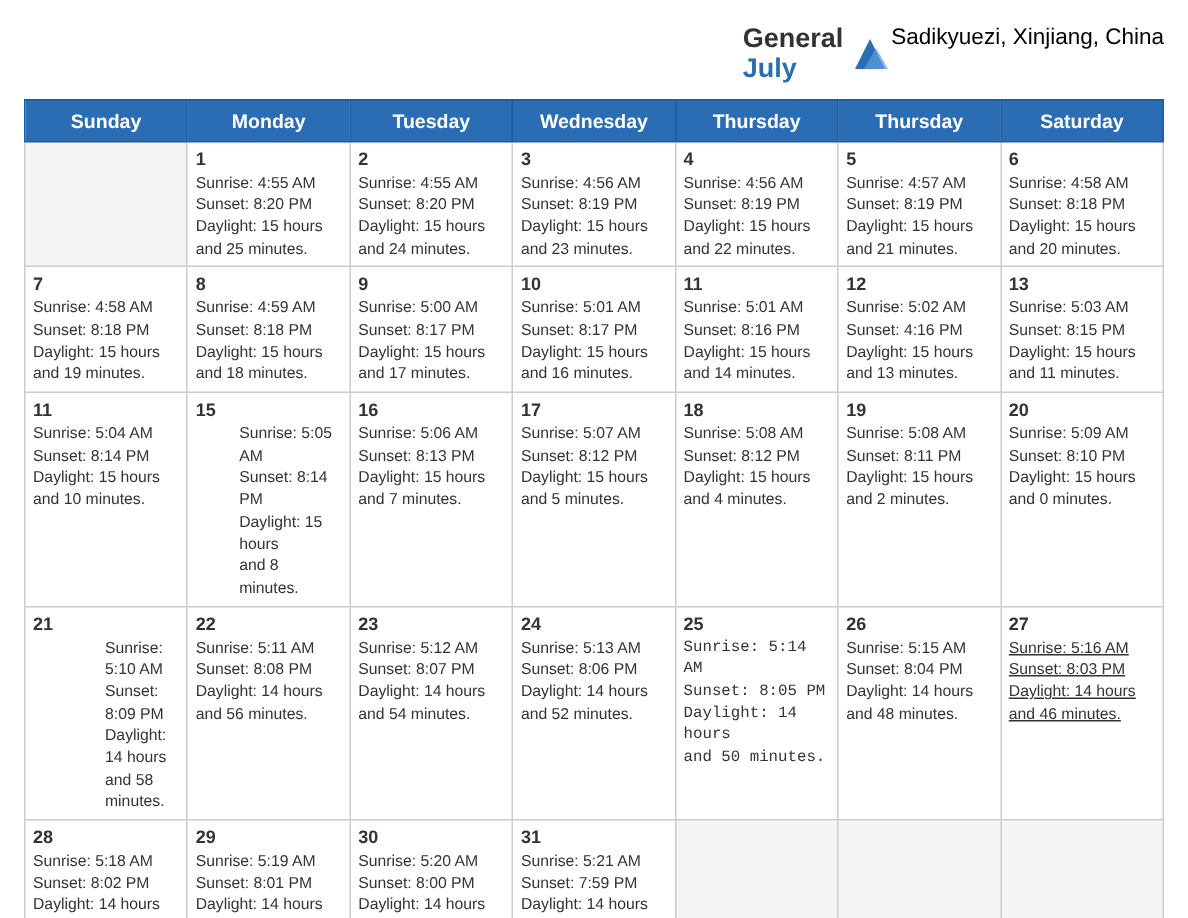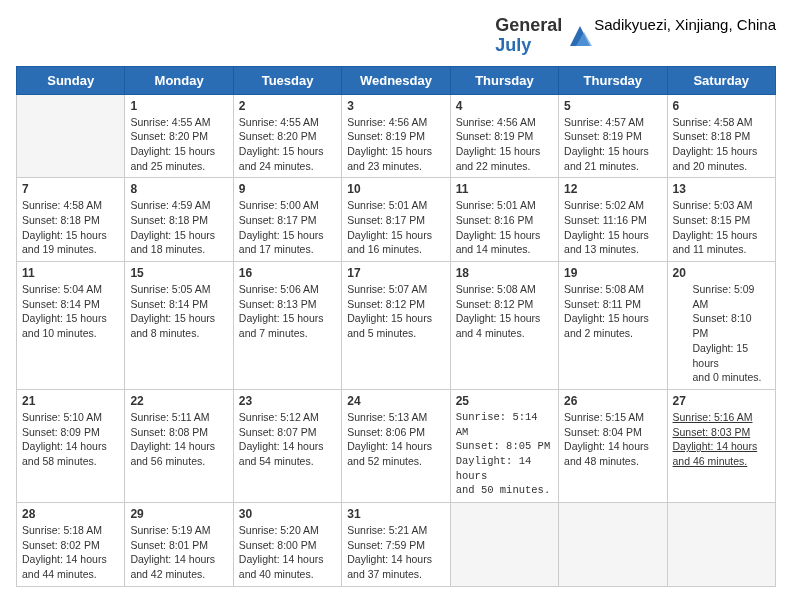--- a/index.html
+++ b/index.html
@@ -203,7 +203,7 @@
         <td>
           <span class="day-num">12</span>
           <div class="day-info" style="white-space: pre-line;">Sunrise: 5:02 AM
-Sunset: 11:16 PM
+Sunset: 4:16 PM
 Daylight: 15 hours
 and 13 minutes.</div>
         </td>

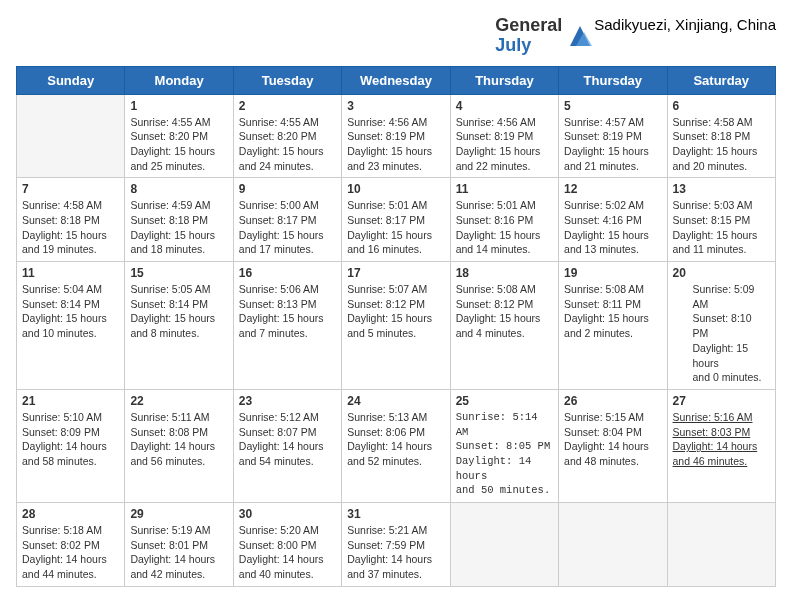--- a/index.html
+++ b/index.html
@@ -225,7 +225,7 @@
         </td>
         <td>
           <span class="day-num">15</span>
-          <div class="day-info" style="white-space: pre-line;">Sunrise: 5:05 AM
+          <div class="day-info" style="white-space: pre-line; margin-left: 29px;">Sunrise: 5:05 AM
 Sunset: 8:14 PM
 Daylight: 15 hours
 and 8 minutes.</div>

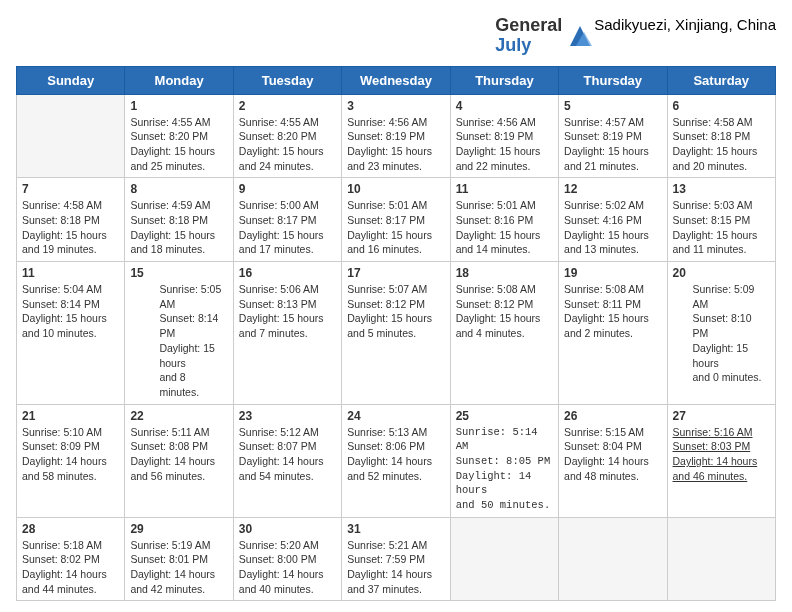--- a/index.html
+++ b/index.html
@@ -260,7 +260,7 @@
         </td>
         <td>
           <span class="day-num">20</span>
-          <div class="day-info" style="white-space: pre-line; margin-left: 20px;">Sunrise: 5:09 AM
+          <div class="day-info" style="white-space: pre-line;">Sunrise: 5:09 AM
 Sunset: 8:10 PM
 Daylight: 15 hours
 and 0 minutes.</div>

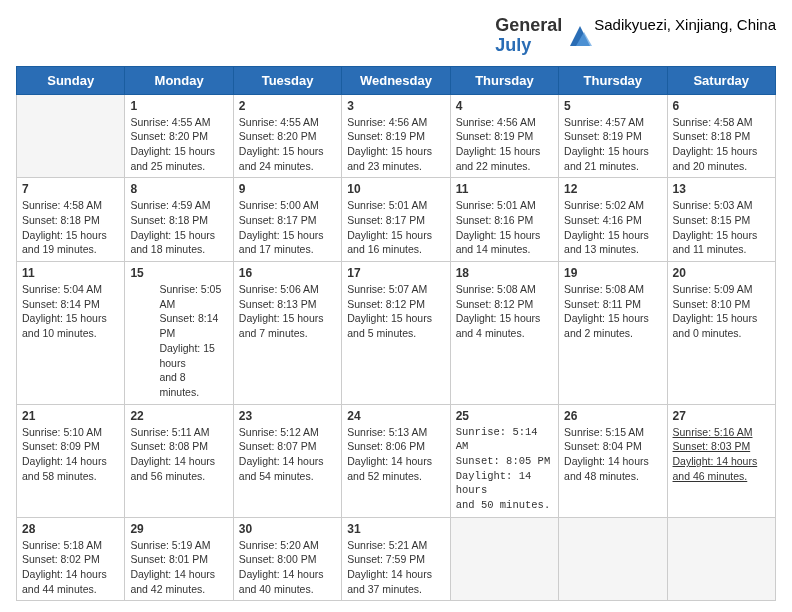--- a/index.html
+++ b/index.html
@@ -269,7 +269,7 @@
       <tr>
         <td>
           <span class="day-num">21</span>
-          <div class="day-info" style="white-space: pre-line;">Sunrise: 5:10 AM
+          <div class="day-info" style="white-space: pre-line; margin-left: 48px;">Sunrise: 5:10 AM
 Sunset: 8:09 PM
 Daylight: 14 hours
 and 58 minutes.</div>

